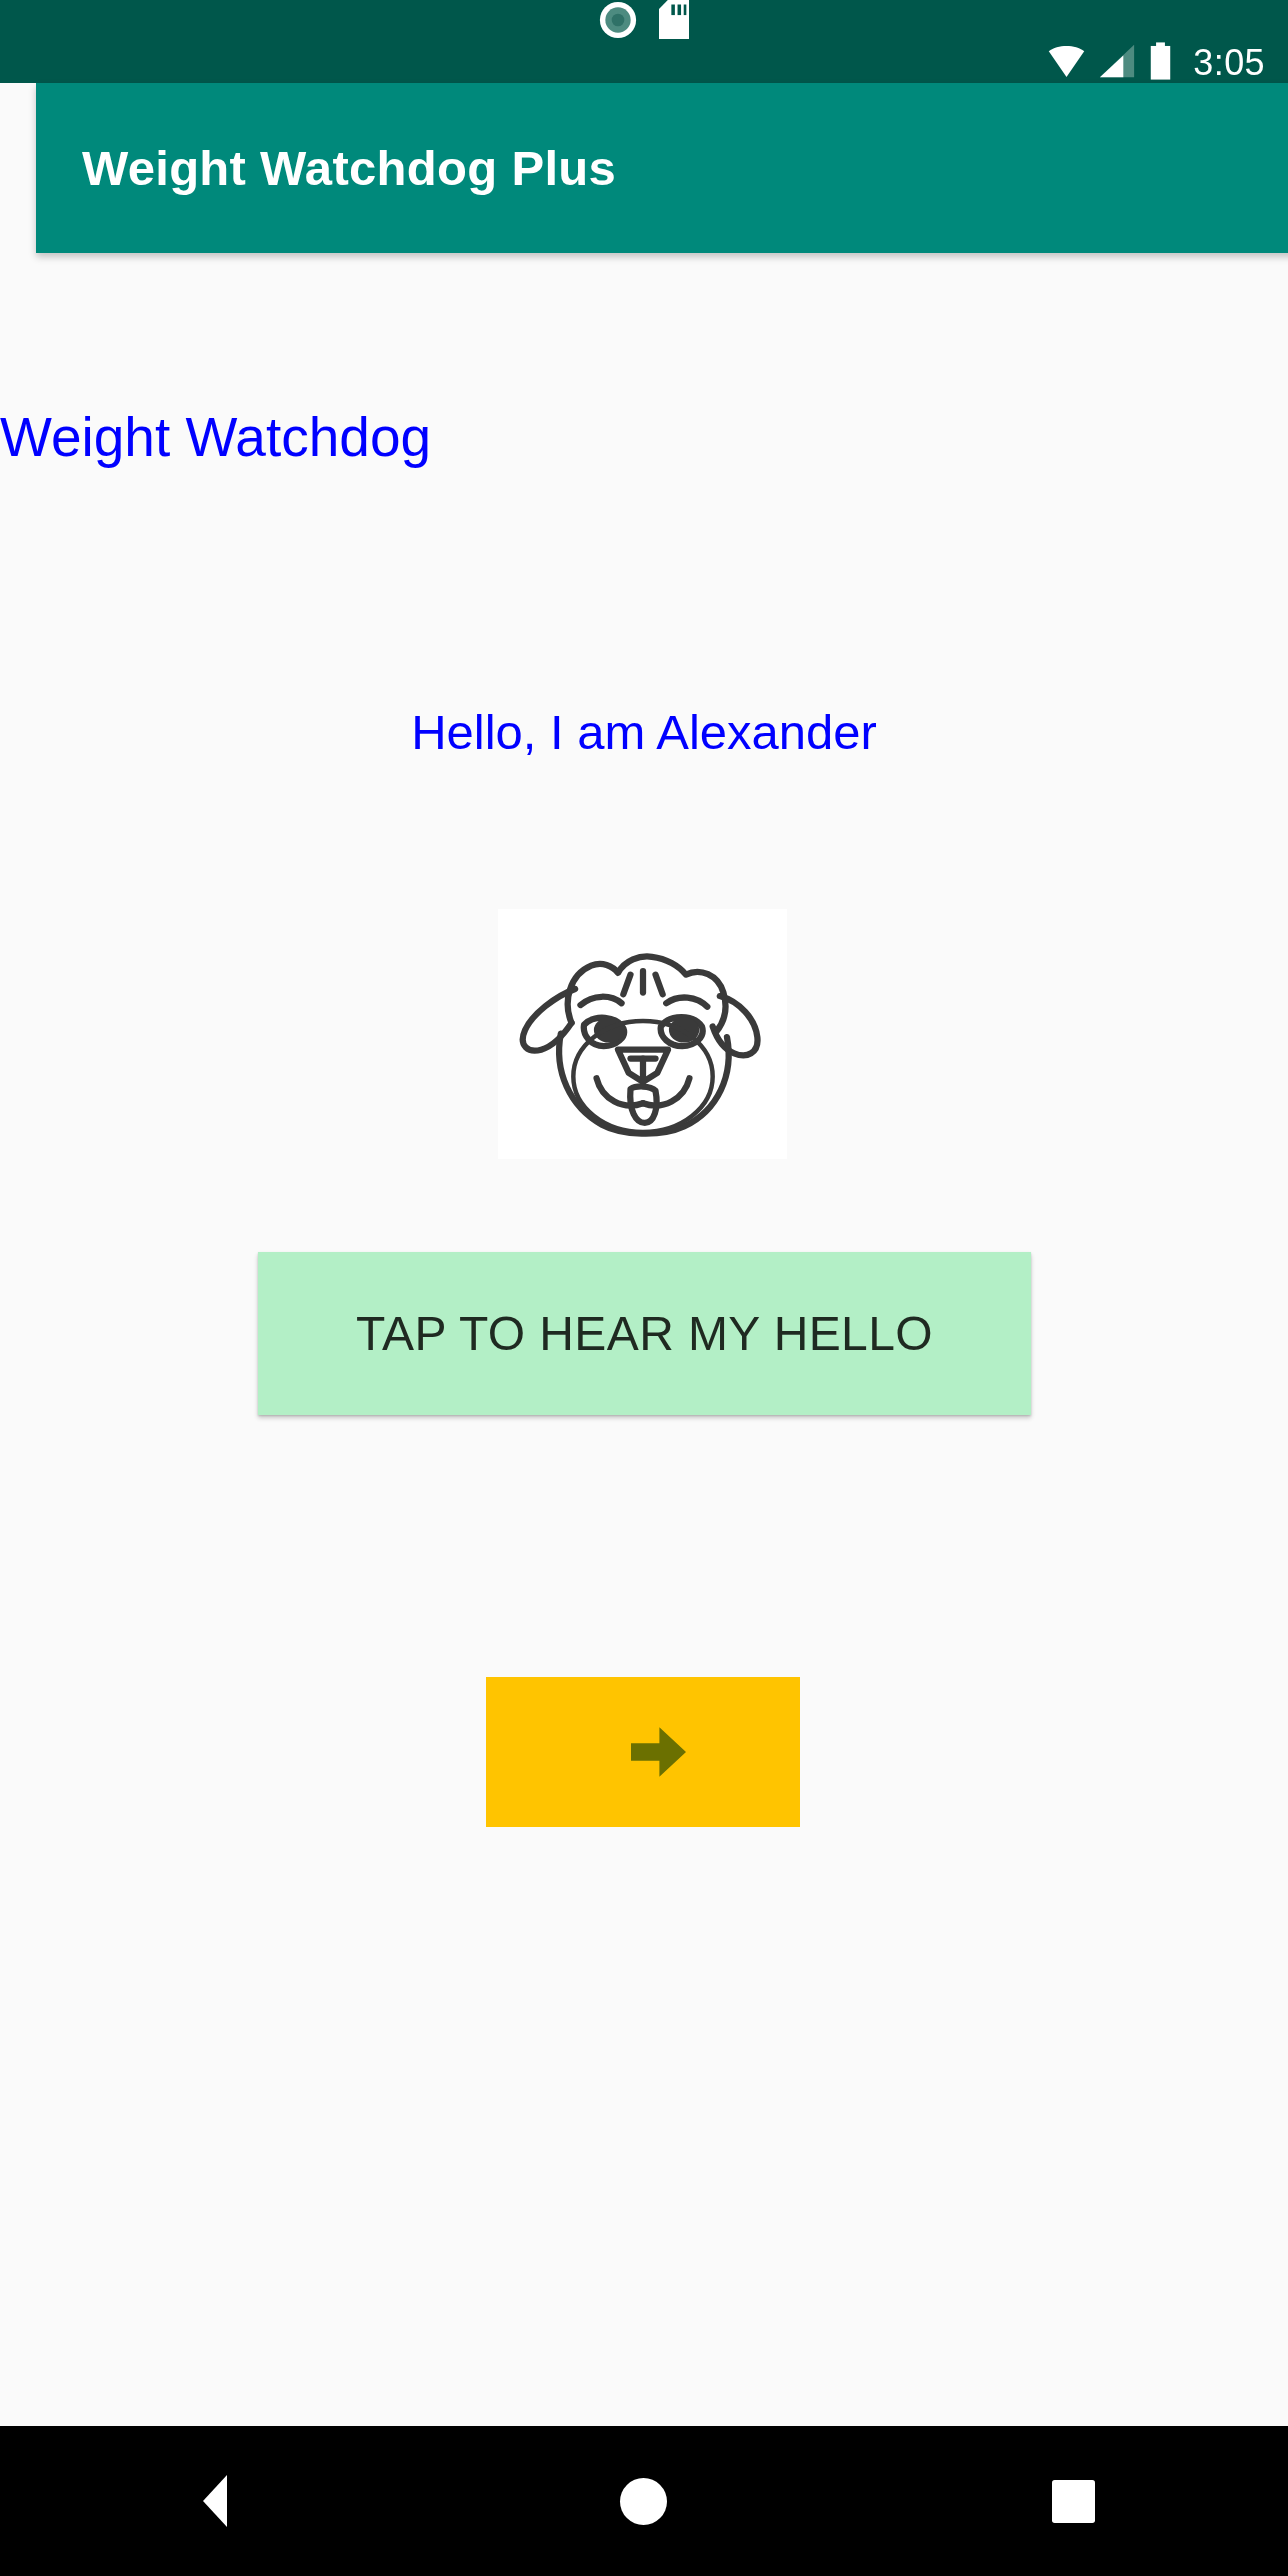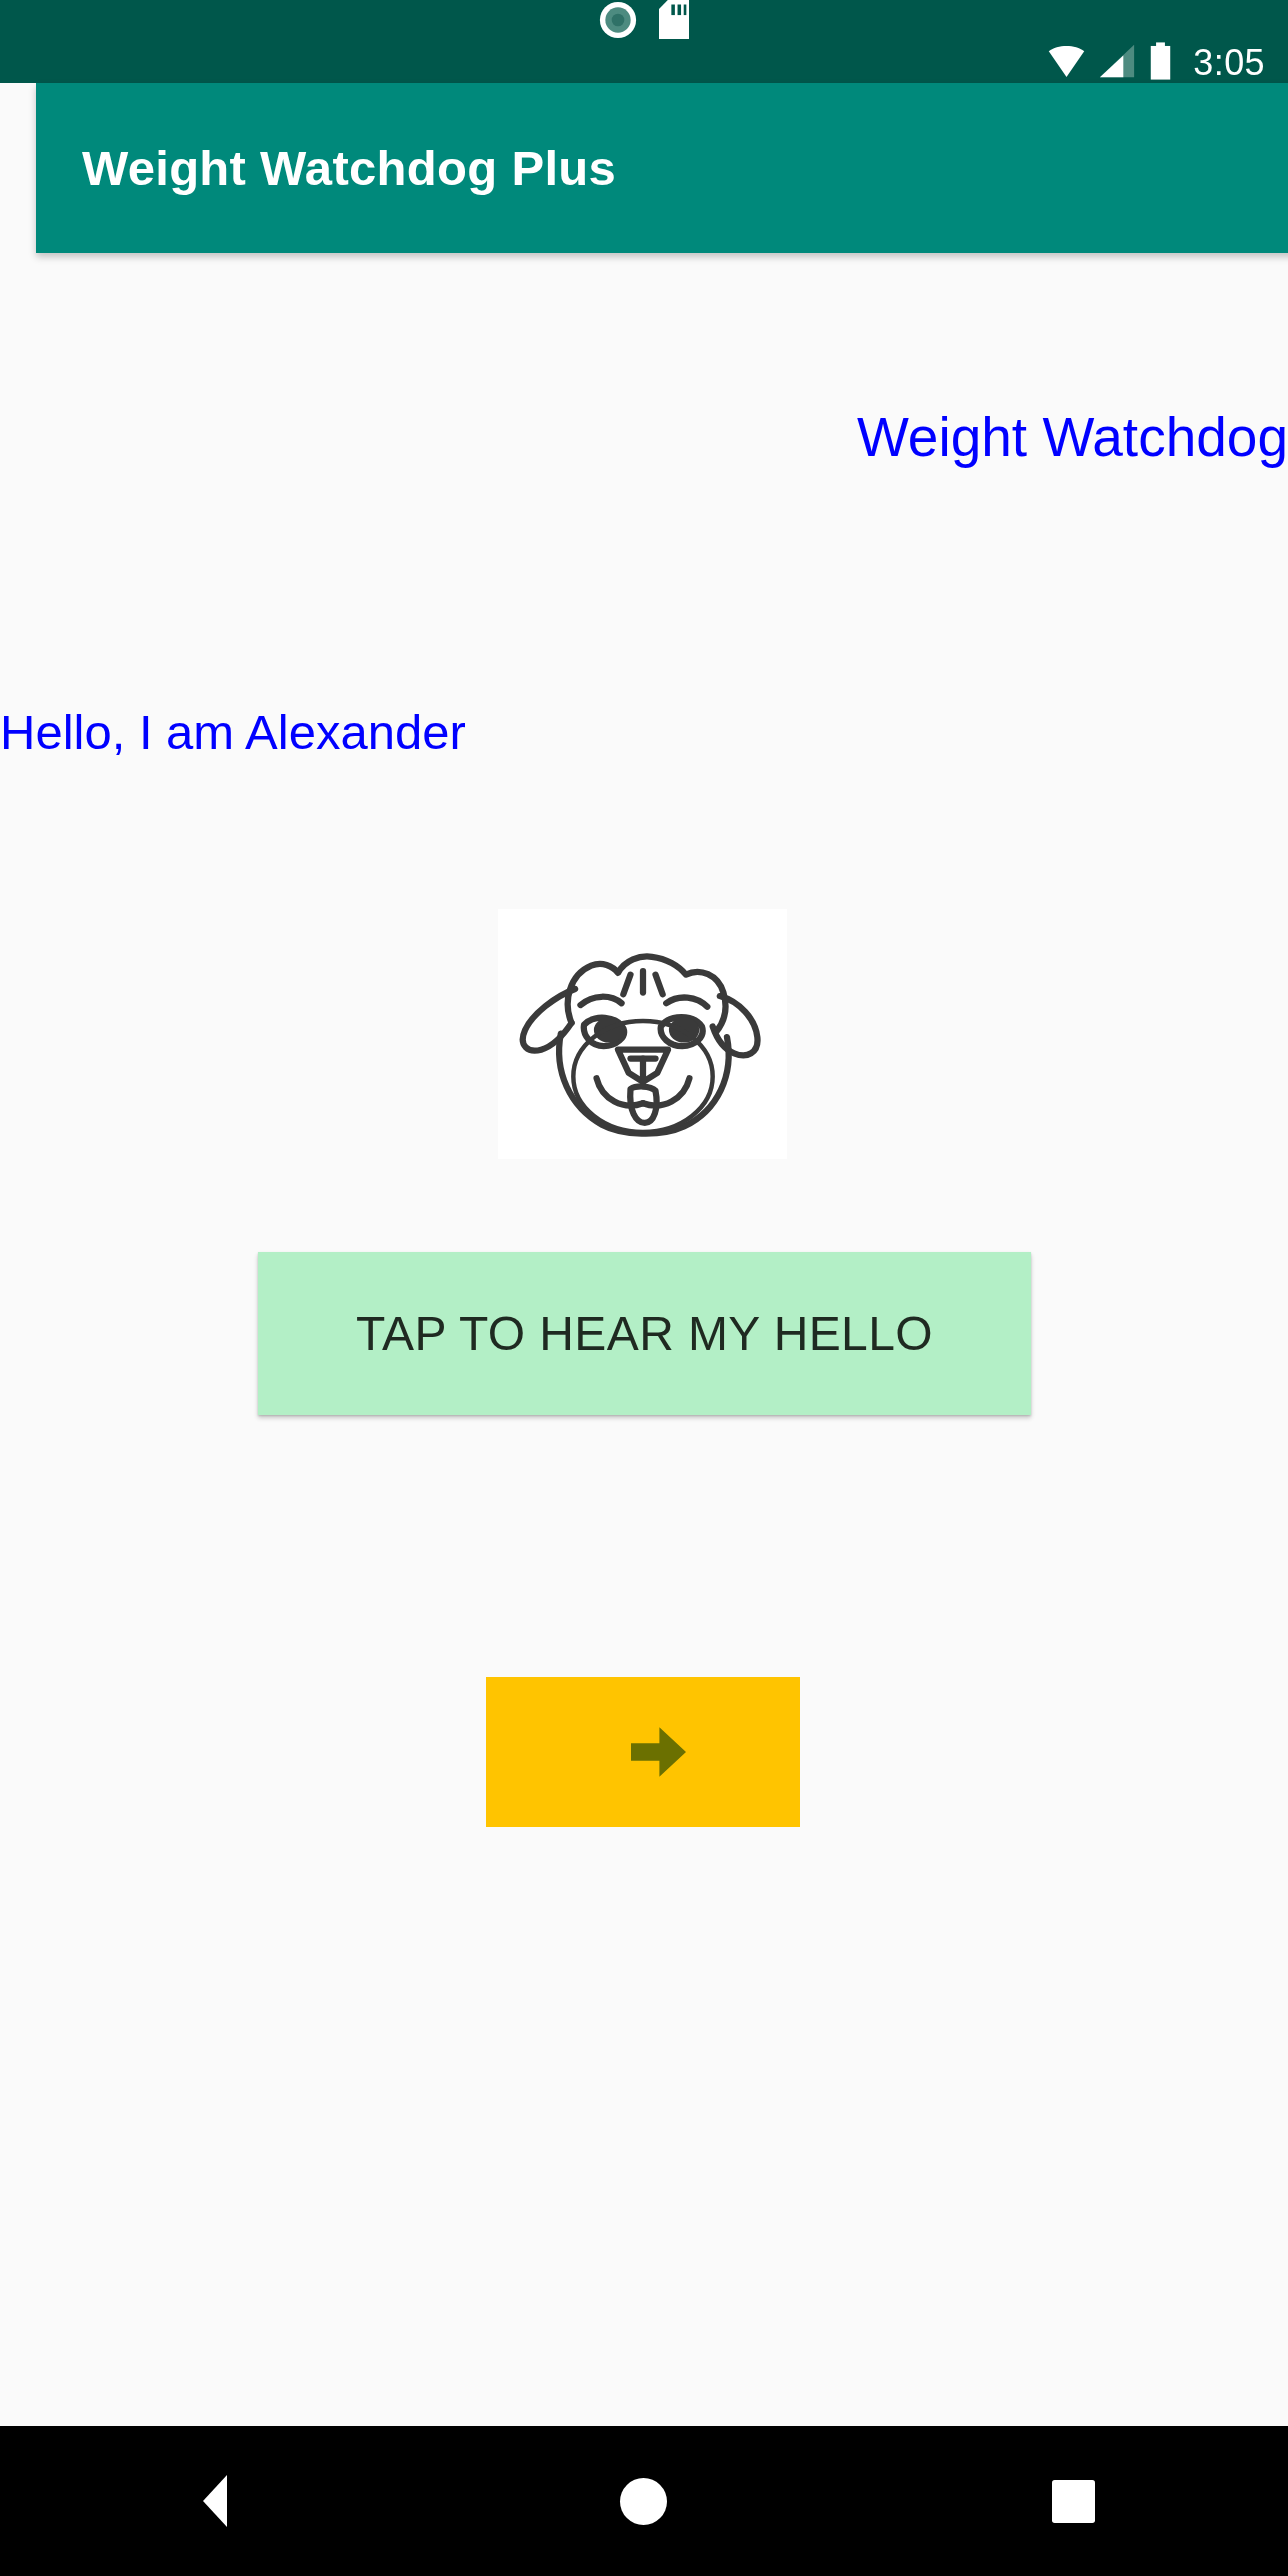--- a/index.html
+++ b/index.html
@@ -70,7 +70,7 @@
   .heading-main {
     position:absolute;
     top:157px; left:0; width:1288px;
-    text-align:right;
+    text-align:left;
     color:#0000ff;
     font-size:55px;
     line-height:1;

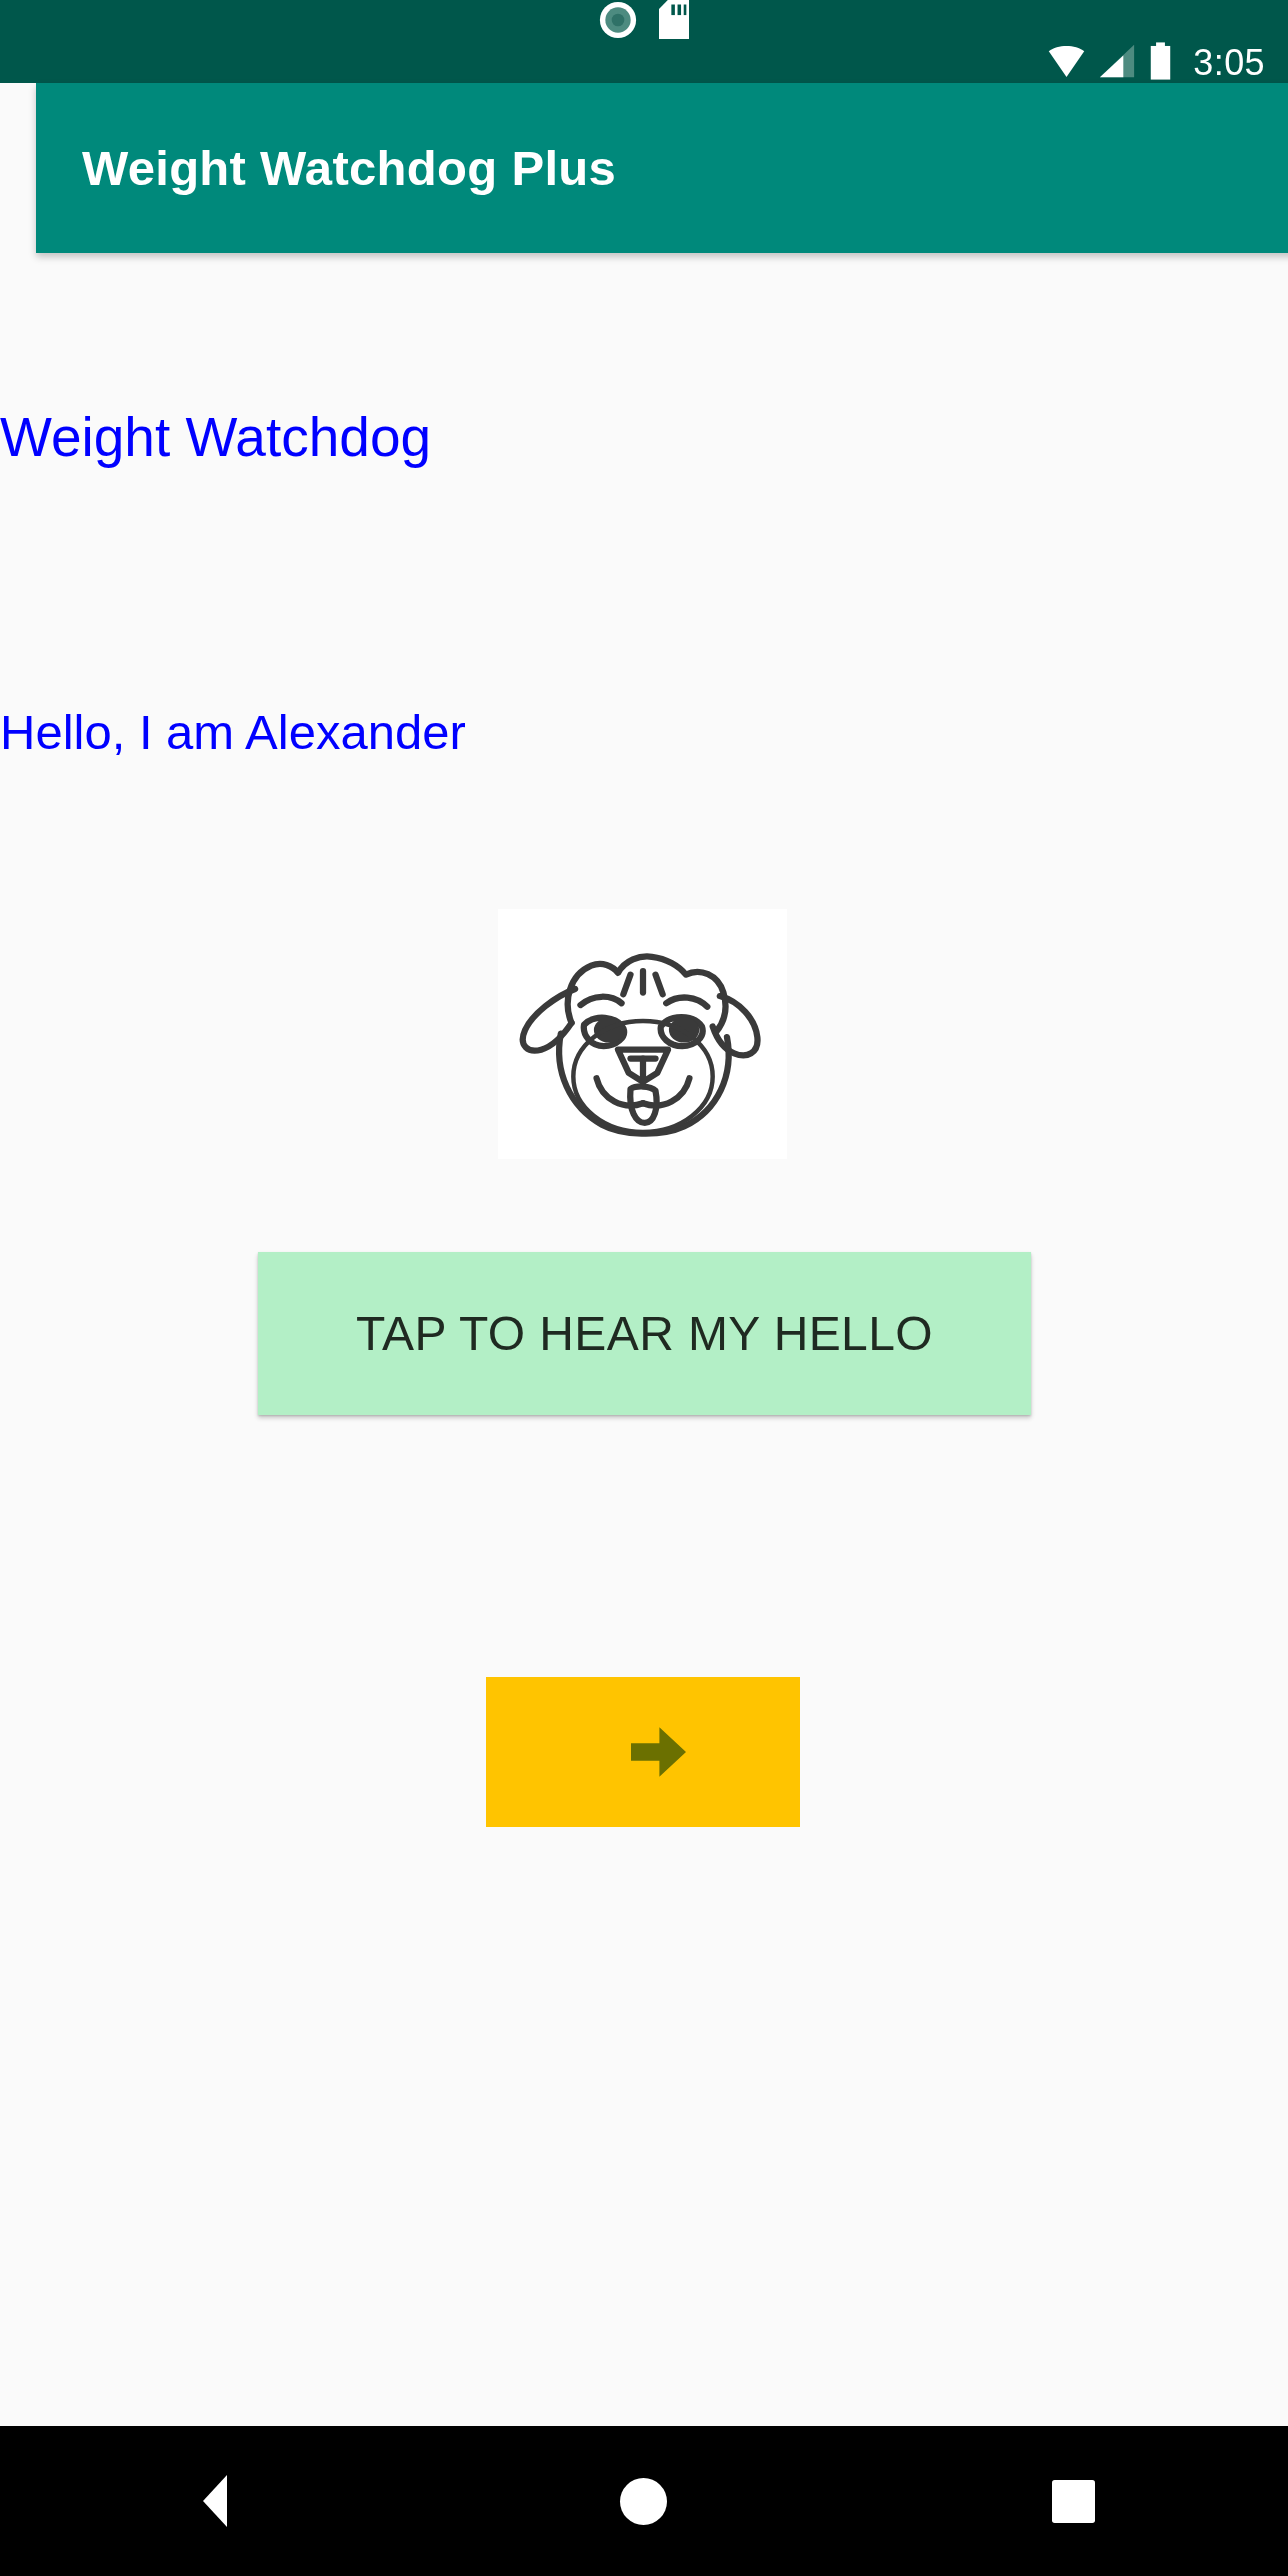--- a/index.html
+++ b/index.html
@@ -80,6 +80,7 @@
   .heading-sub {
     position:absolute;
     top:455px; left:0; width:1288px;
+    text-align:center;
     color:#0000ff;
     font-size:49px;
     line-height:1;

